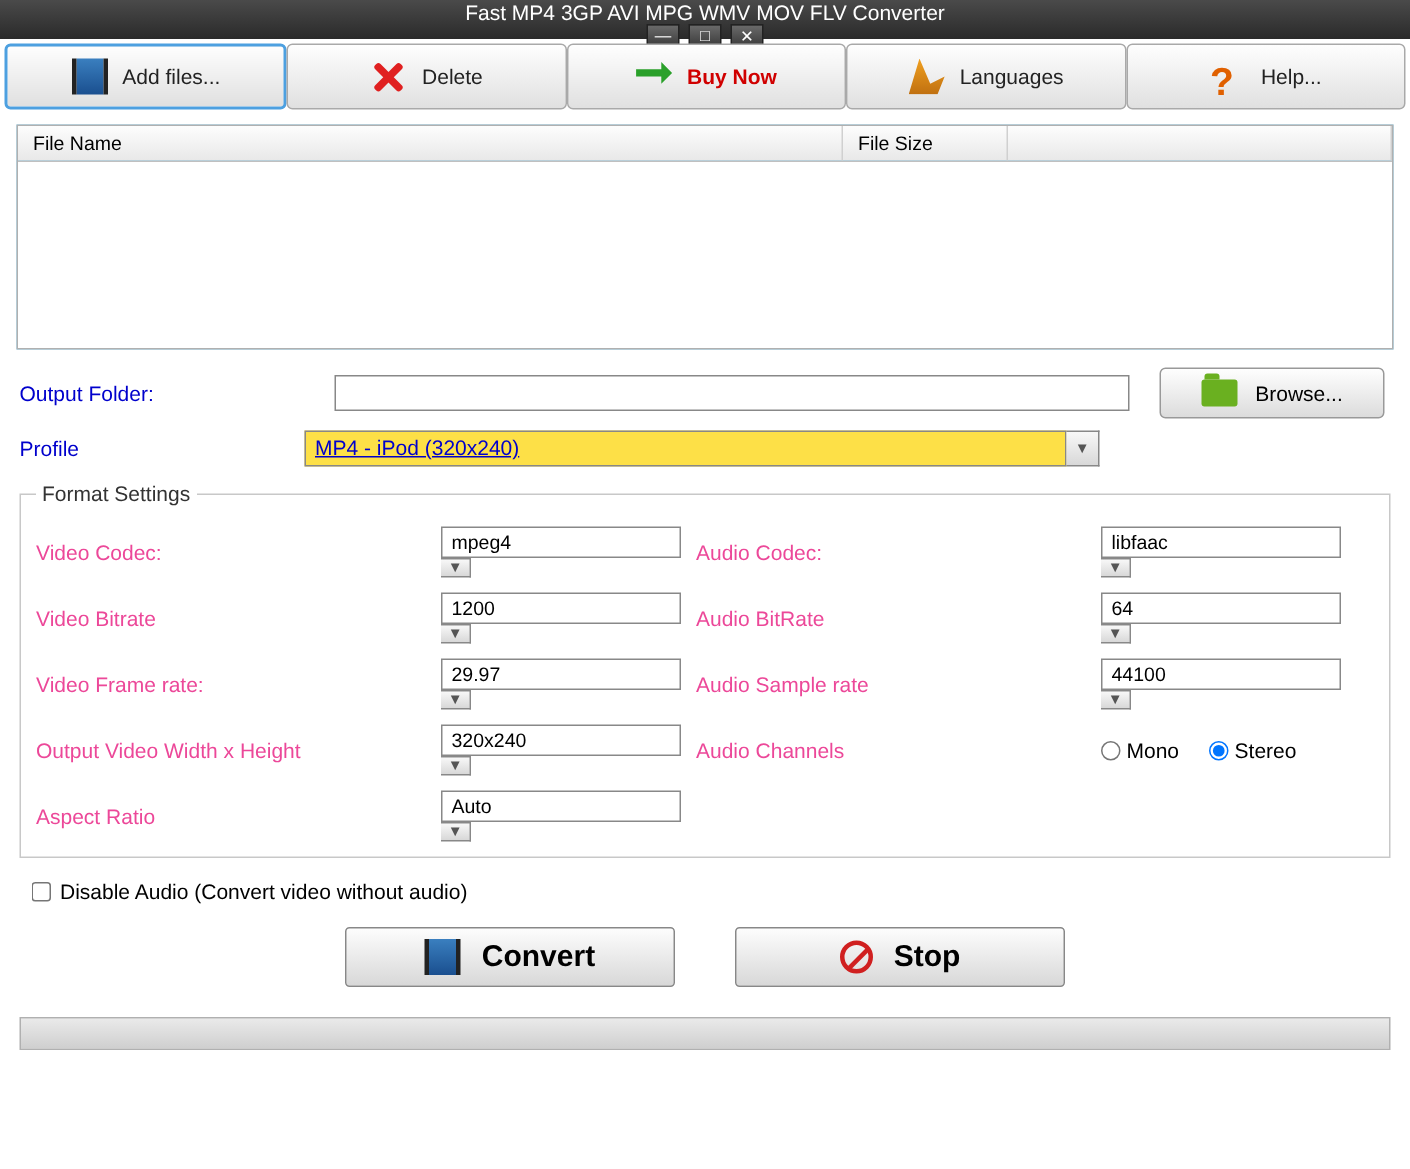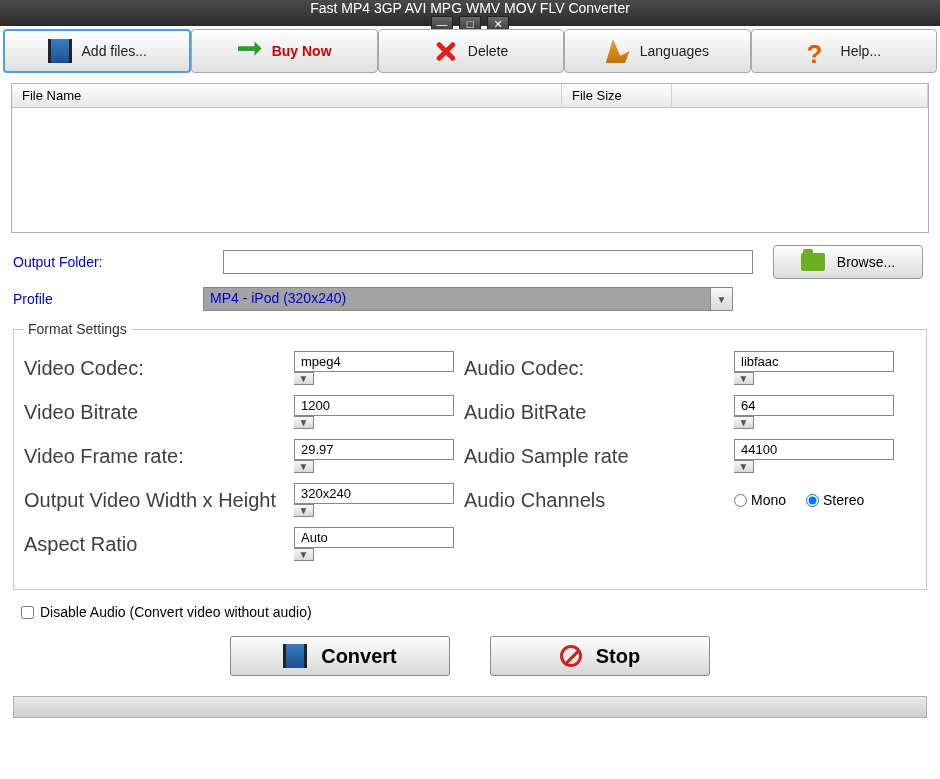--- a/index.html
+++ b/index.html
@@ -79,12 +79,12 @@
       <span>Add files...</span>
     </div>
     <div class="tb-btn">
+      <span class="icon icon-x"></span>
+      <span>Delete</span>
+    </div>
+    <div class="tb-btn">
       <span class="icon icon-cart"></span>
       <span class="buynow">Buy Now</span>
-    </div>
-    <div class="tb-btn">
-      <span class="icon icon-x"></span>
-      <span>Delete</span>
     </div>
     <div class="tb-btn">
       <span class="icon icon-lang"></span>

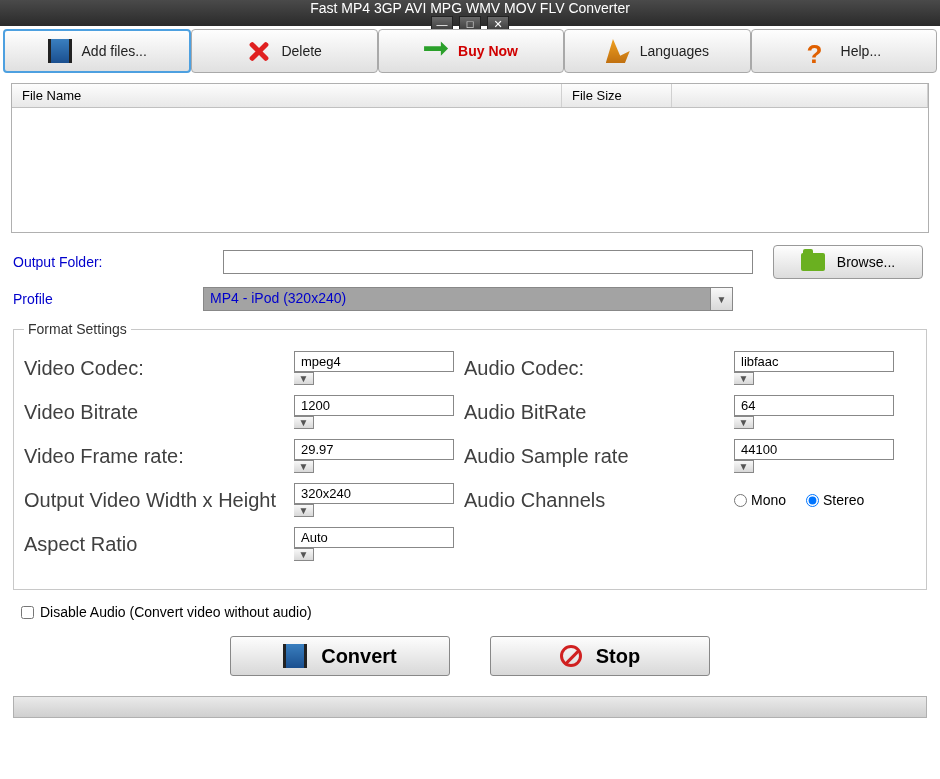--- a/index.html
+++ b/index.html
@@ -38,7 +38,7 @@
 .output-folder { width: 530px; }
 .browse-btn { height: 34px; width: 150px; margin-left: 20px; background: linear-gradient(#fefefe,#dcdcdc); border:1px solid #999; border-radius:4px; display:flex; align-items:center; justify-content:center; gap:12px; font-size:14px; cursor:pointer; }
 .profile-select-wrap { display:flex; width:530px; }
-.profile-select { flex:1; border:1px solid #888; height:24px; padding:2px 6px; font-size:14px; color:#0000cc; background:#a3a3a3; }
+.profile-select { flex:1; border:1px solid #888; height:24px; padding:2px 6px; font-size:14px; color:#0000cc; background:#fde047;text-decoration:underline; }
 .drop-btn { width:22px; border:1px solid #888; border-left:none; background:linear-gradient(#f8f8f8,#d8d8d8); display:flex; align-items:center; justify-content:center; }
 .fieldset { border: 1px solid #c8c8c8; margin: 10px 10px 0 10px; padding: 8px 10px 28px 10px; }
 .legend { font-size: 14px; color: #333; padding: 0 4px; }

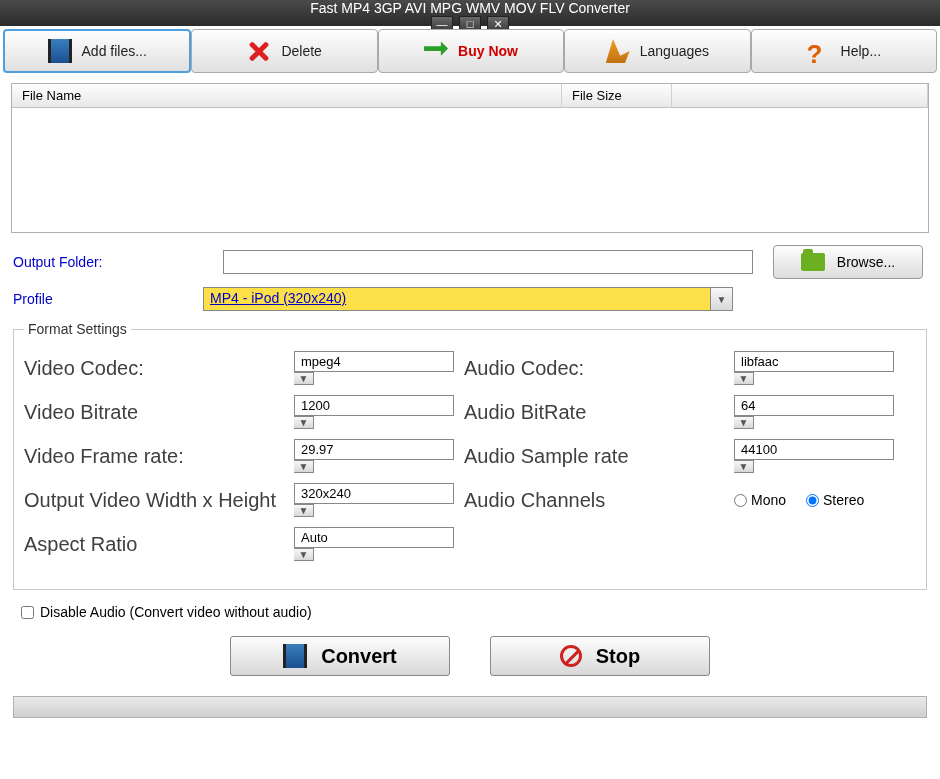--- a/index.html
+++ b/index.html
@@ -40,7 +40,7 @@
 .profile-select-wrap { display:flex; width:530px; }
 .profile-select { flex:1; border:1px solid #888; height:24px; padding:2px 6px; font-size:14px; color:#0000cc; background:#fde047;text-decoration:underline; }
 .drop-btn { width:22px; border:1px solid #888; border-left:none; background:linear-gradient(#f8f8f8,#d8d8d8); display:flex; align-items:center; justify-content:center; }
-.fieldset { border: 1px solid #c8c8c8; margin: 10px 10px 0 10px; padding: 8px 10px 28px 10px; }
+.fieldset { border: 1px solid #c8c8c8; margin: 10px 10px 0 10px; padding: 8px 10px 10px 10px; }
 .legend { font-size: 14px; color: #333; padding: 0 4px; }
 .settings-grid { display: grid; grid-template-columns: 270px 170px 270px 170px; row-gap: 10px; align-items: center; margin-top: 6px; }
 .slbl { color: #404040; font-size: 20px; }

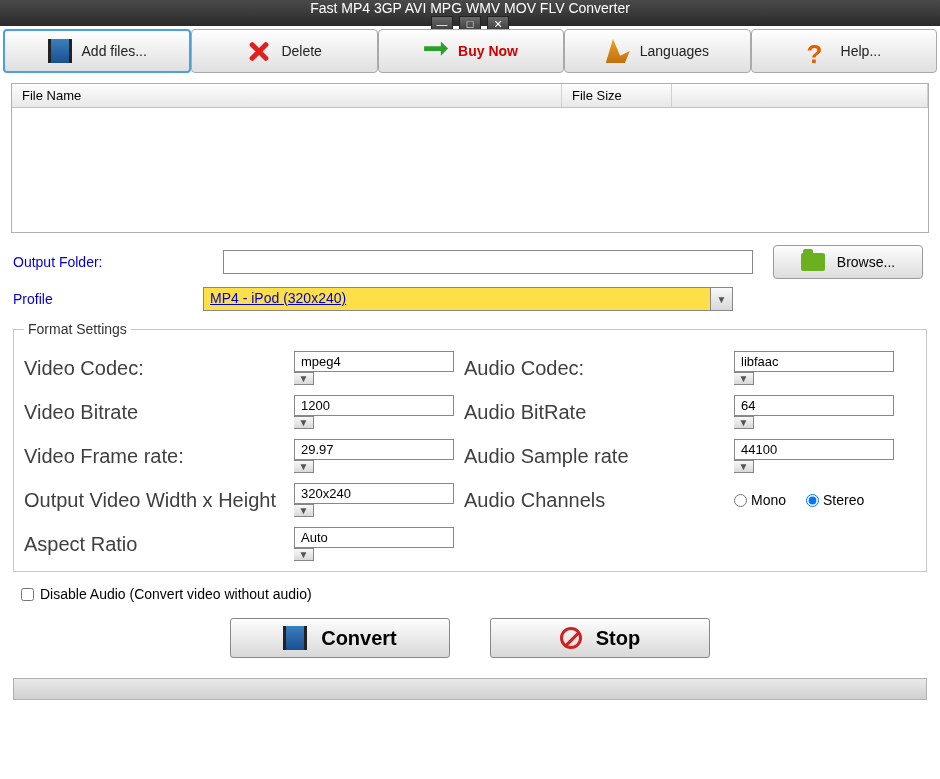--- a/index.html
+++ b/index.html
@@ -43,7 +43,7 @@
 .fieldset { border: 1px solid #c8c8c8; margin: 10px 10px 0 10px; padding: 8px 10px 10px 10px; }
 .legend { font-size: 14px; color: #333; padding: 0 4px; }
 .settings-grid { display: grid; grid-template-columns: 270px 170px 270px 170px; row-gap: 10px; align-items: center; margin-top: 6px; }
-.slbl { color: #404040; font-size: 20px; }
+.slbl { color: #ec4899; font-size: 14px; }
 .combo { display:flex; width:160px;flex-direction:column; }
 .combo input { flex:1; border:1px solid #888; height:24px; padding:2px 6px; font-size:13px; }
 .combo .cbtn { width:20px; border:1px solid #888; border-left:none; background:linear-gradient(#f8f8f8,#d8d8d8); display:flex; align-items:center; justify-content:center; }

